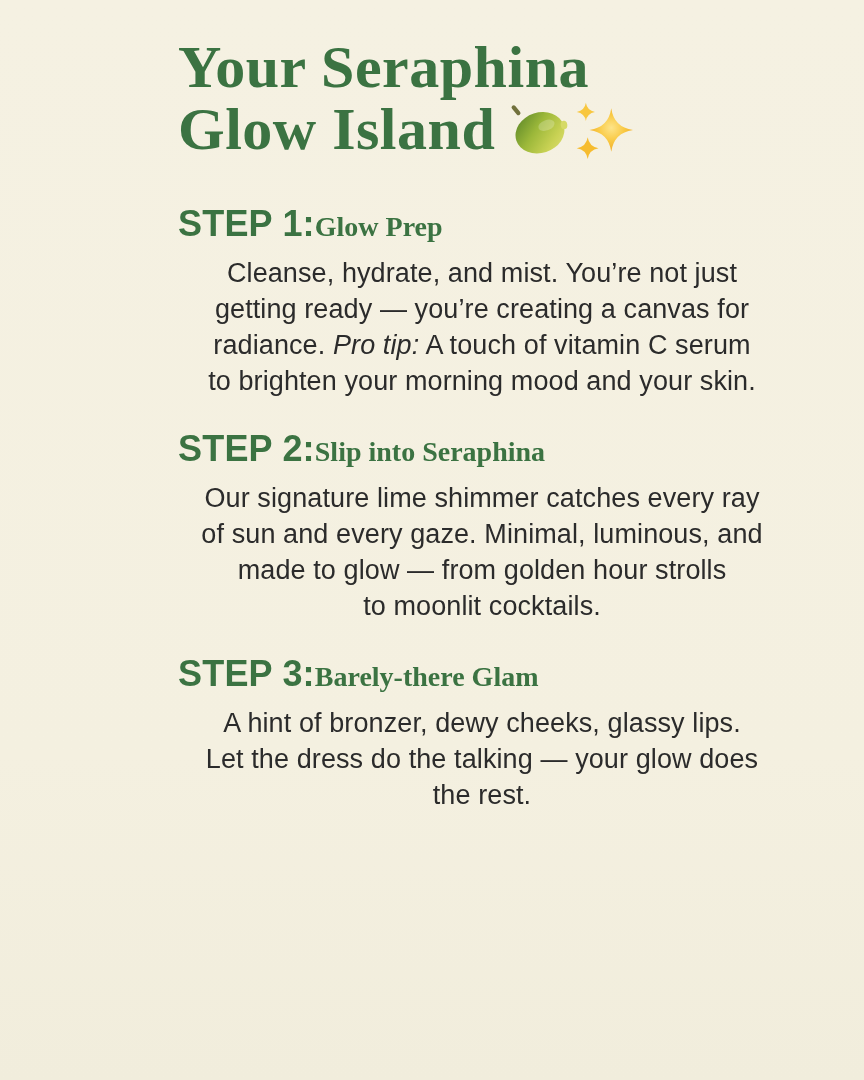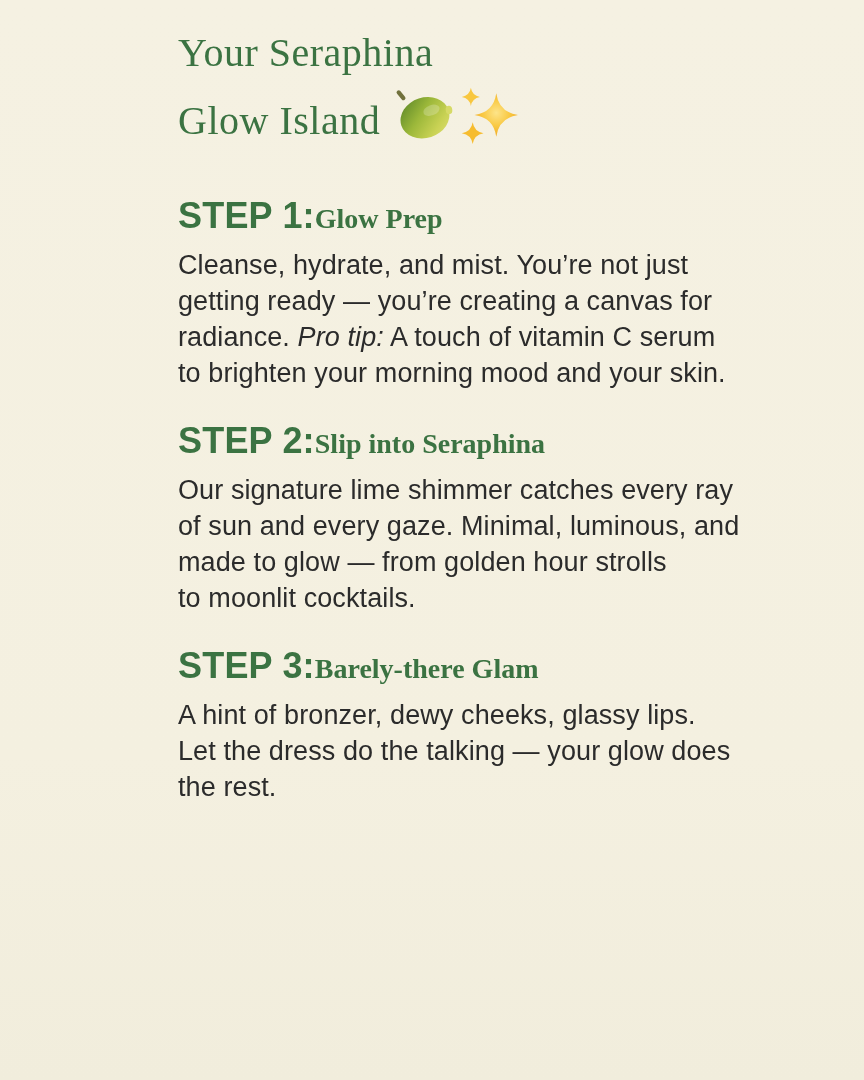--- a/index.html
+++ b/index.html
@@ -19,11 +19,11 @@
   }
   .title {
     font-family: "Liberation Serif", serif;
-    font-weight: normal;
-    font-size: 40px;
+    font-weight: bold;
+    font-size: 60px;
     line-height: 62px;
     color: #3b7342;
-    margin: 2px 0 34px 0;
+    margin: 16px 0 34px 0;
     letter-spacing: 0.5px;
   }
   .title-line { white-space: nowrap; }

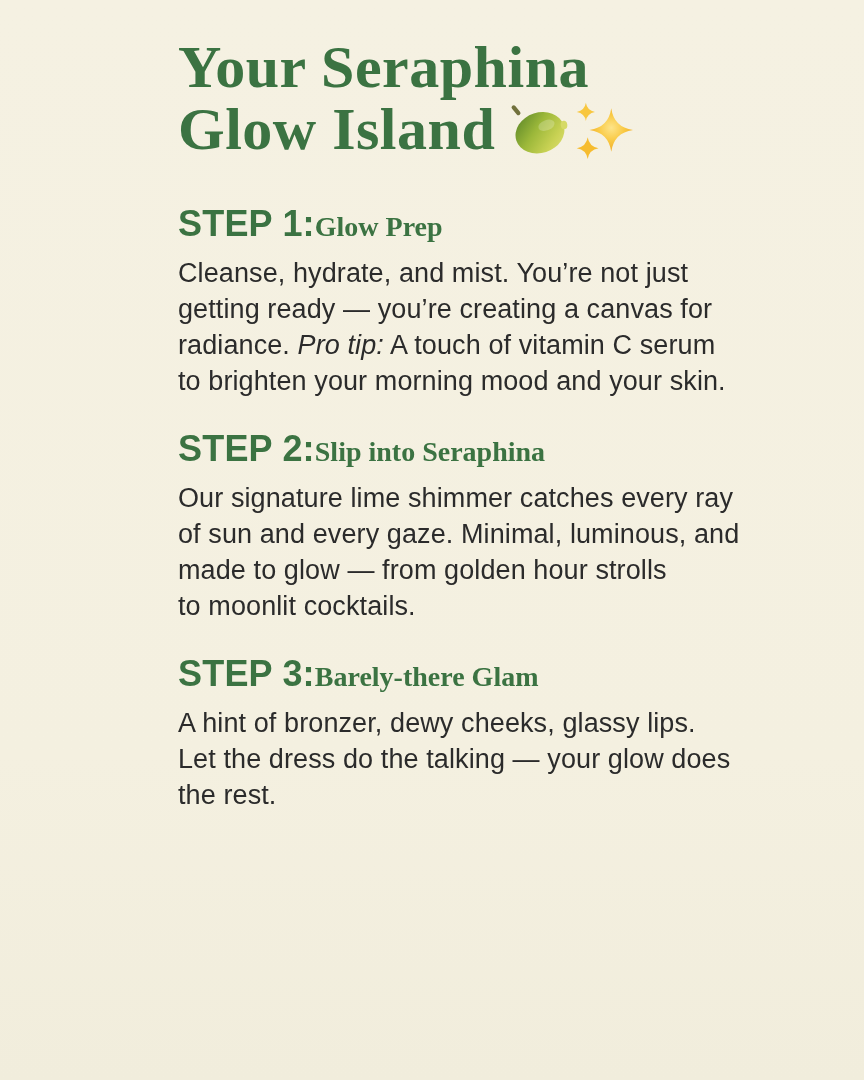--- a/index.html
+++ b/index.html
@@ -58,6 +58,7 @@
     color: #2b2b2b;
     white-space: pre-line;
     letter-spacing: 0.1px;
+    text-align: center;
   }
   .italic { font-style: italic; }
 </style>

